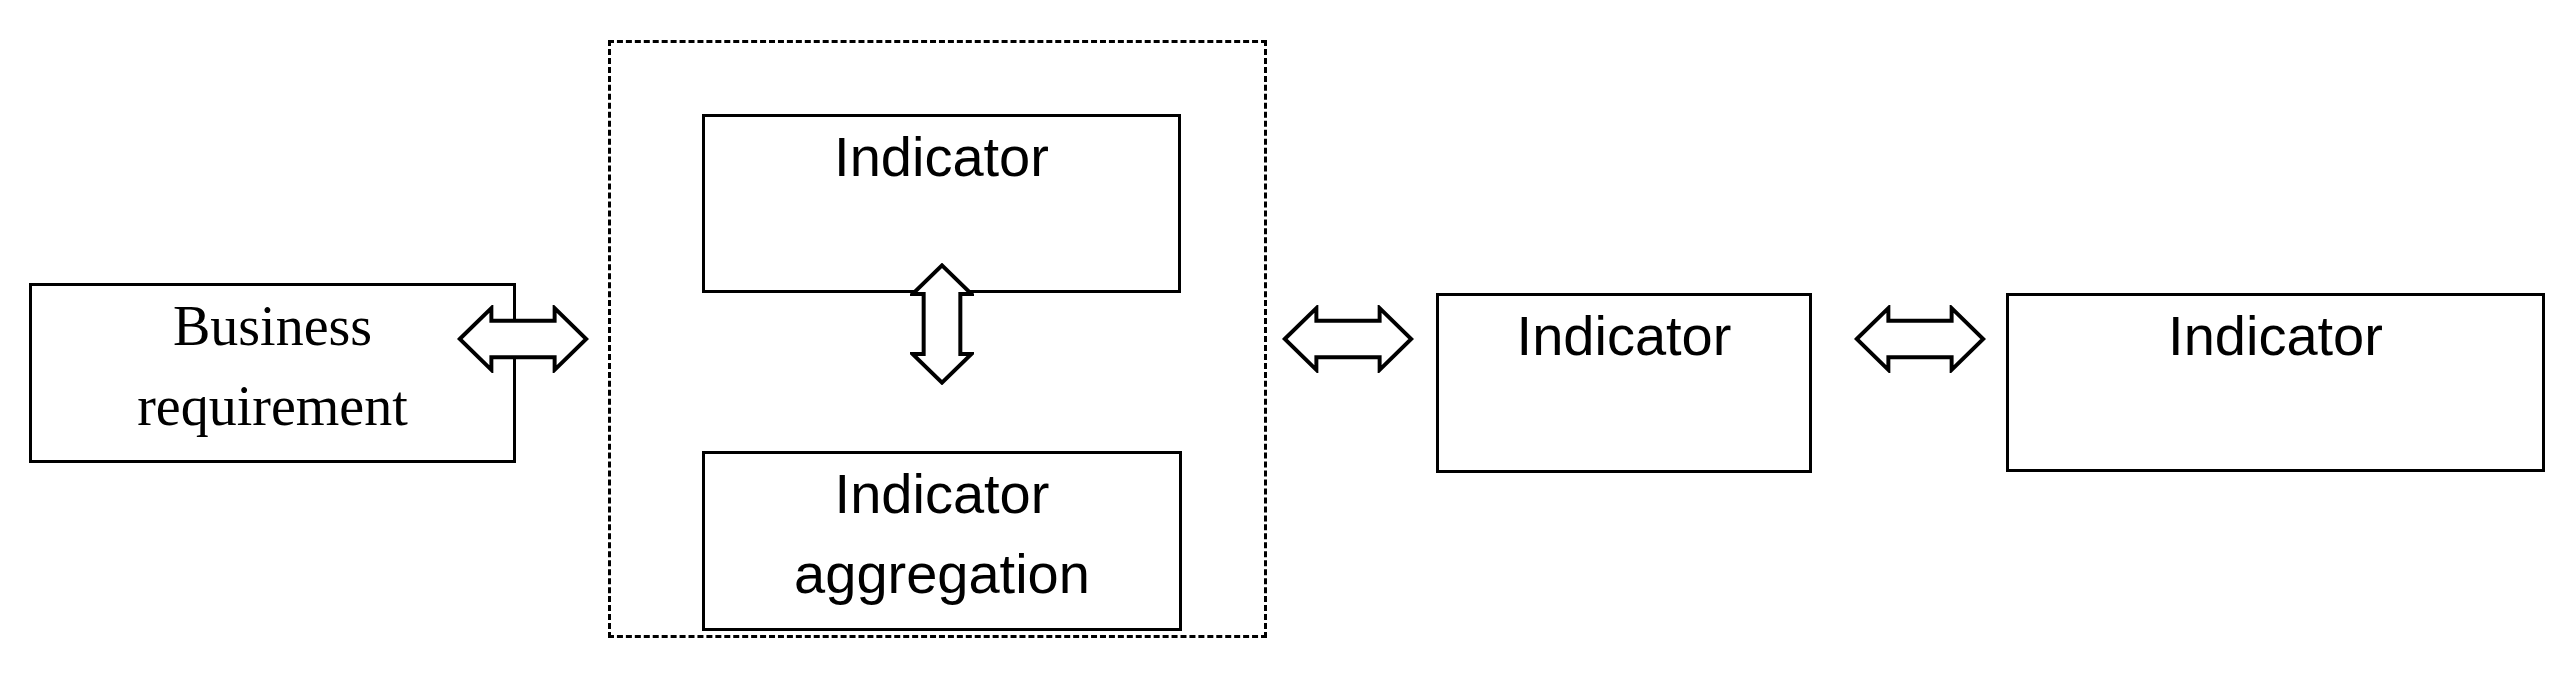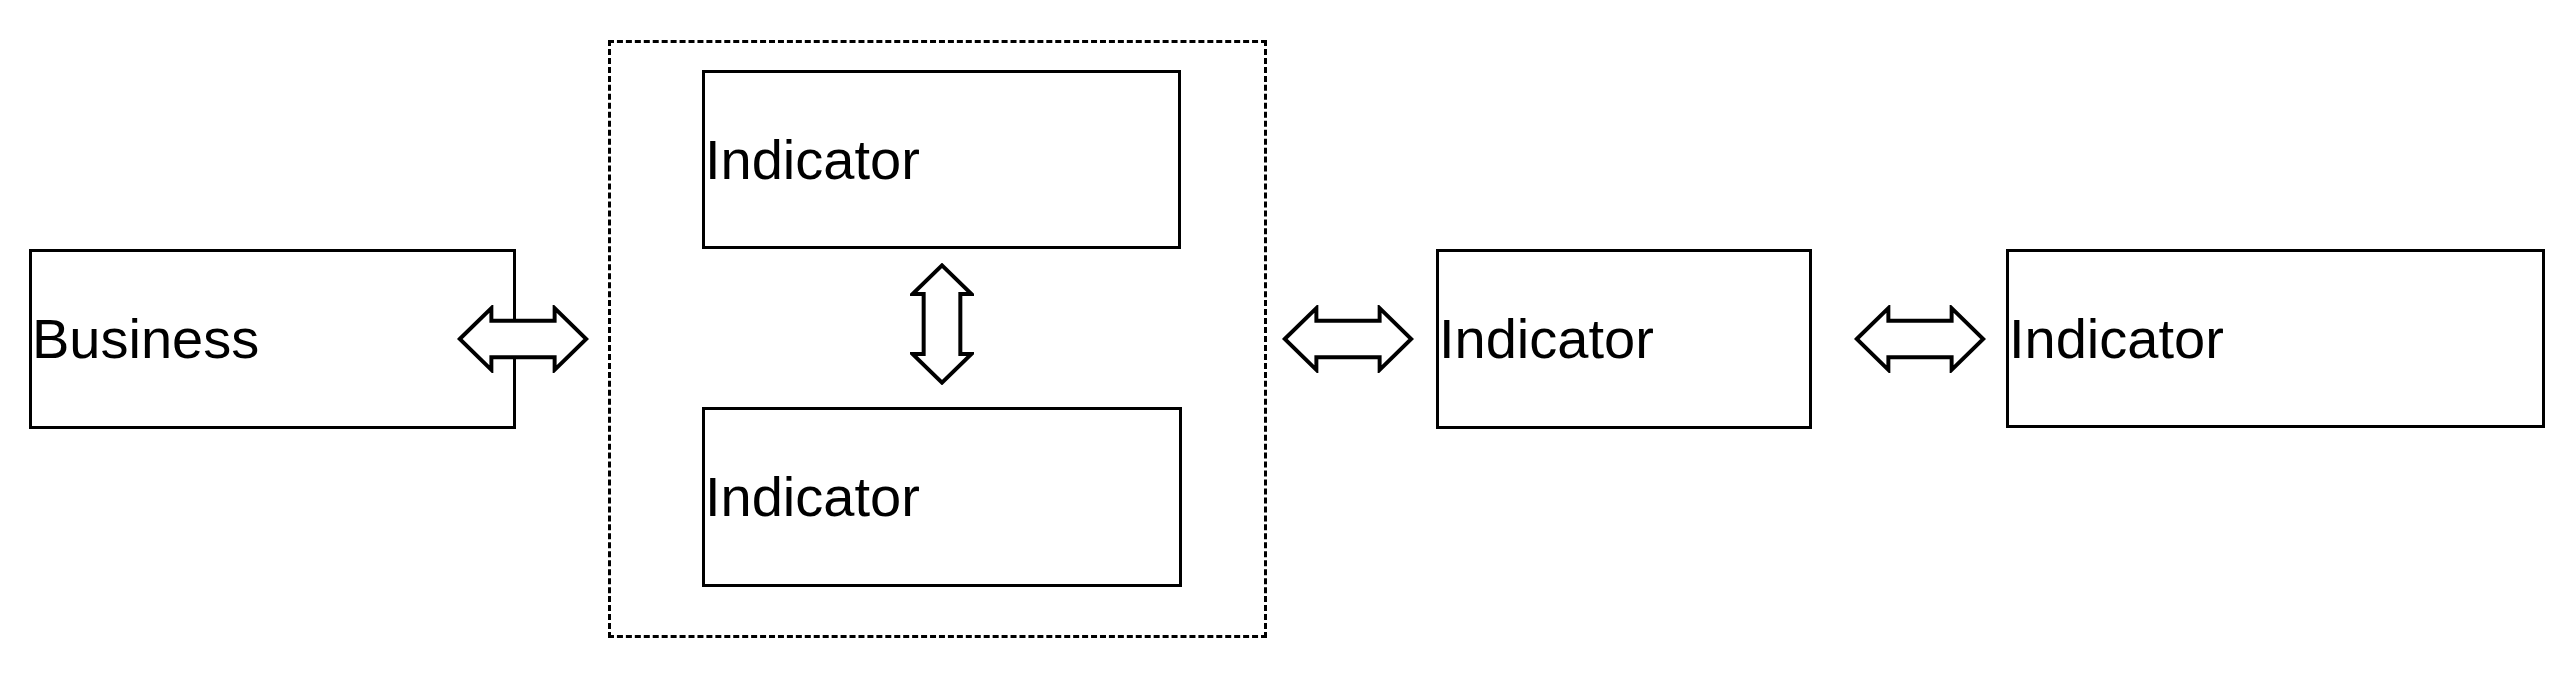--- a/index.html
+++ b/index.html
@@ -22,13 +22,14 @@
     border: 3.2px solid #000000;
     background: #ffffff;
     display: flex;
-    flex-direction: row;
+    flex-direction: column;
     align-items: center;
     justify-content: flex-start;
     text-align: center;
     font-size: 56px;
     line-height: 80px;
     white-space: nowrap;
+    margin-top: 44px;
   }
   .node span { display: block; }
   .group {

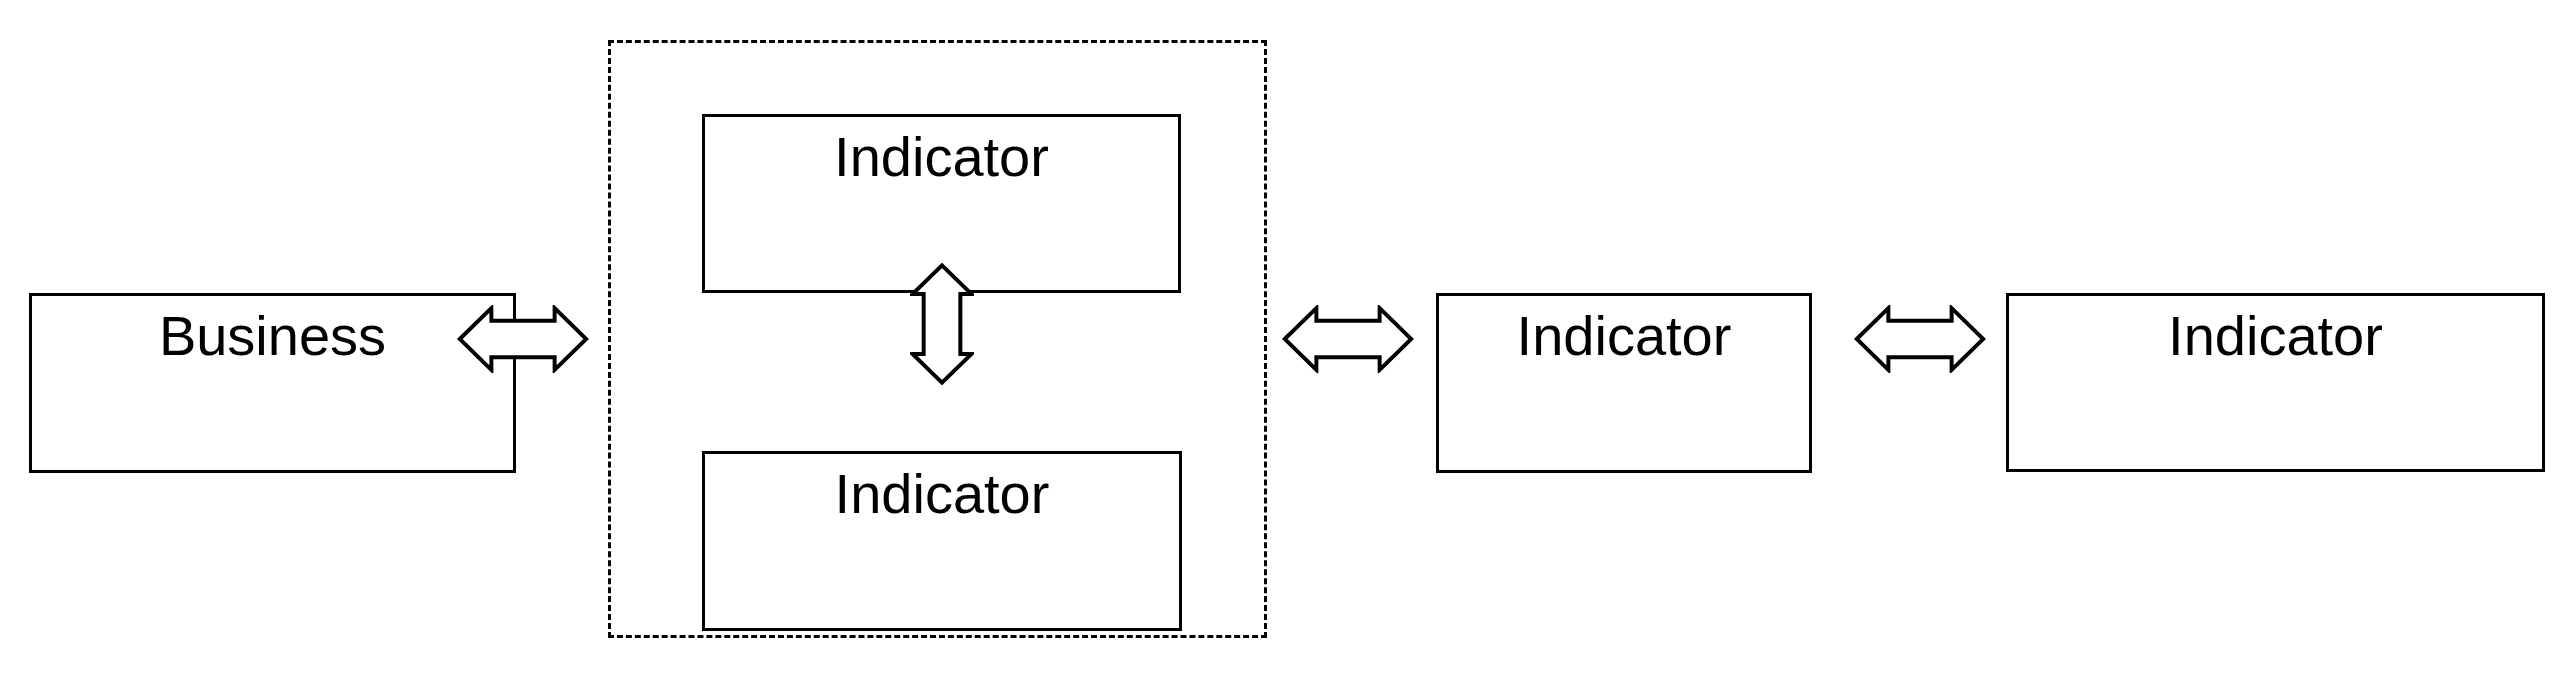--- a/index.html
+++ b/index.html
@@ -47,7 +47,7 @@
     height: 100%;
   }
   
-  #box-business       { left: 29px;   top: 249px; width: 487px; height: 180px; }
+  #box-business       { left: 29px;   top: 239px; width: 487px; height: 180px; font-family: Liberation Serif, serif; }
   #group-indicator    { left: 608px;  top: 40px;  width: 659px; height: 598px; }
   #box-selection      { left: 702px;  top: 70px;  width: 479px; height: 179px; }
   #box-aggregation    { left: 702px;  top: 407px; width: 480px; height: 180px; }

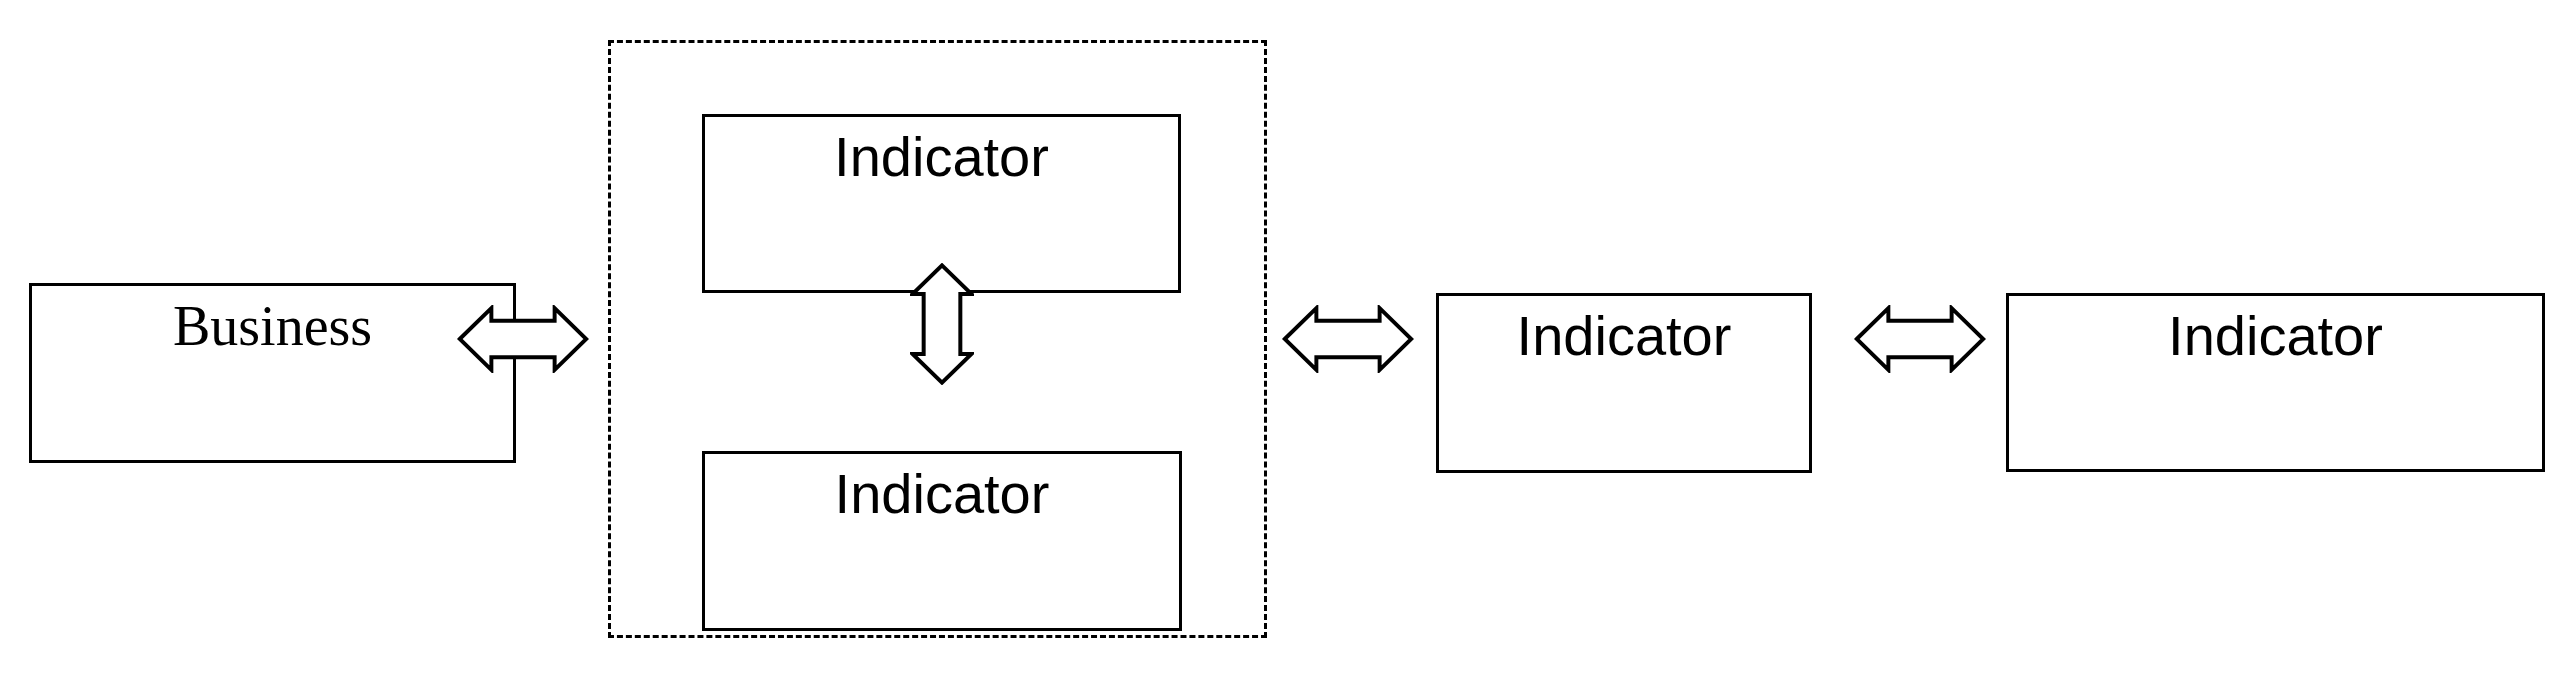--- a/index.html
+++ b/index.html
@@ -66,6 +66,7 @@
 
   <div class="node" id="box-business">
     <span>Business</span>
+    <span>requirement</span>
   </div>
 
   <div class="connector" id="conn-business-group">

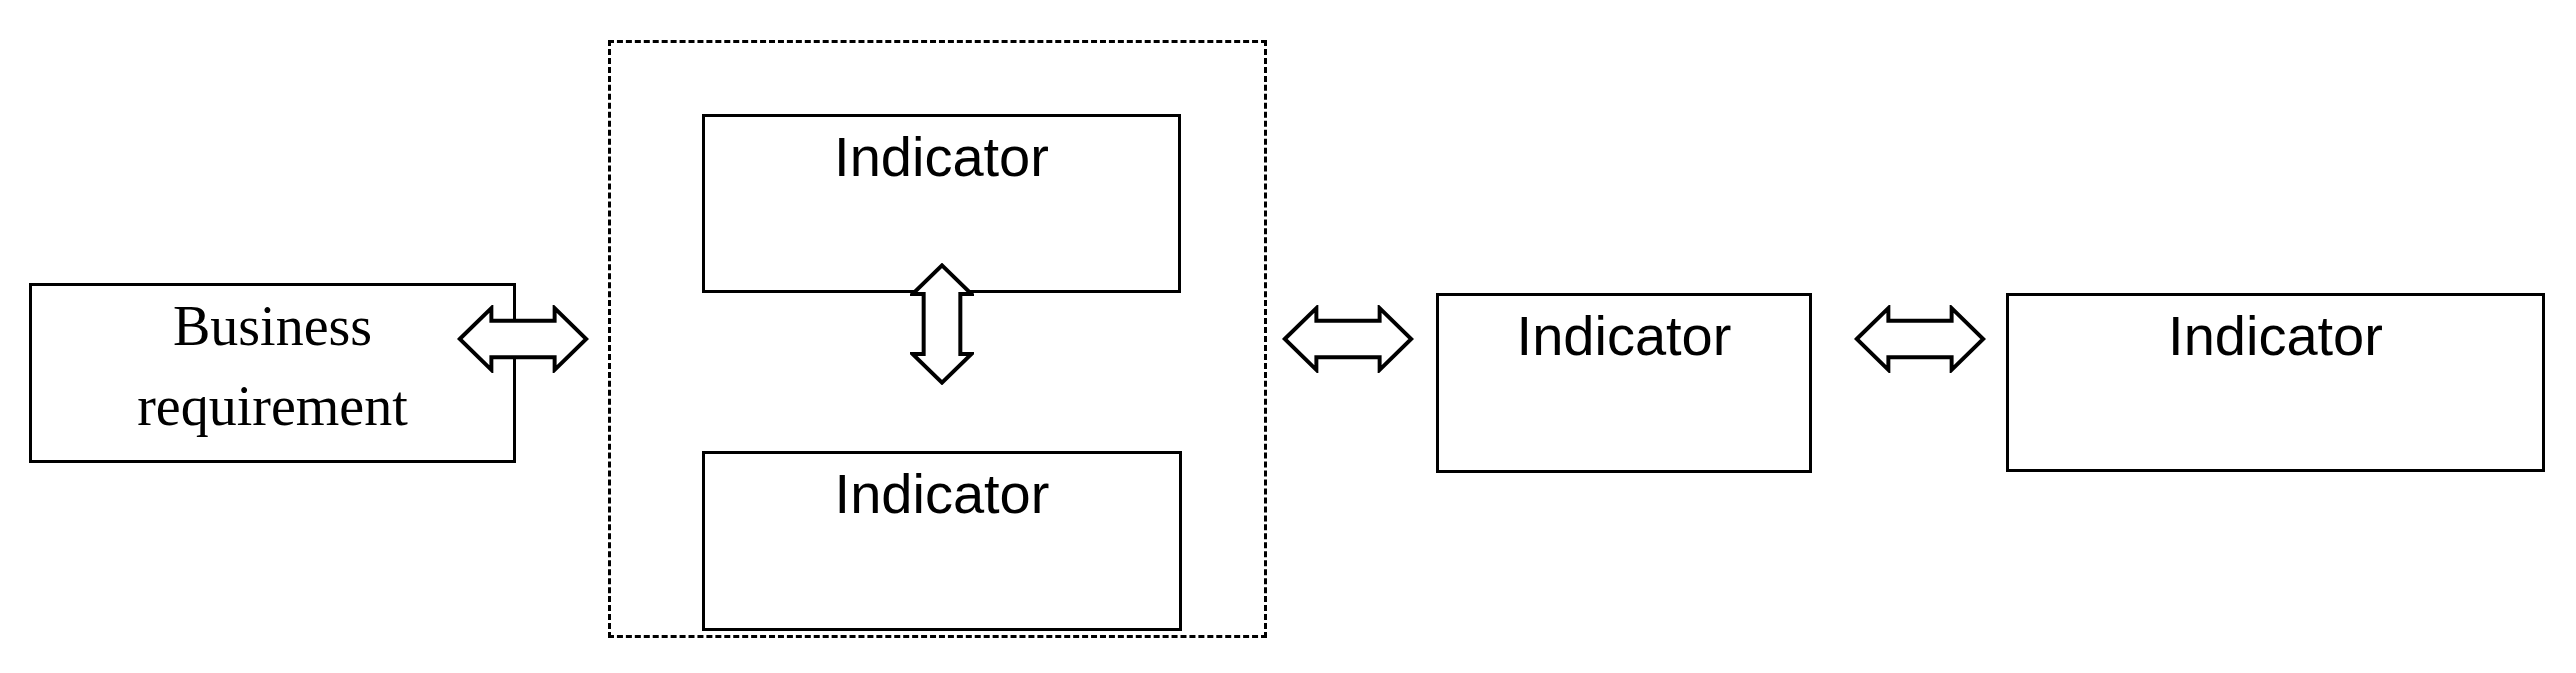--- a/index.html
+++ b/index.html
@@ -89,6 +89,7 @@
 
   <div class="node" id="box-aggregation">
     <span>Indicator</span>
+    <span>aggregation</span>
   </div>
 
   <div class="connector" id="conn-group-modeling">

